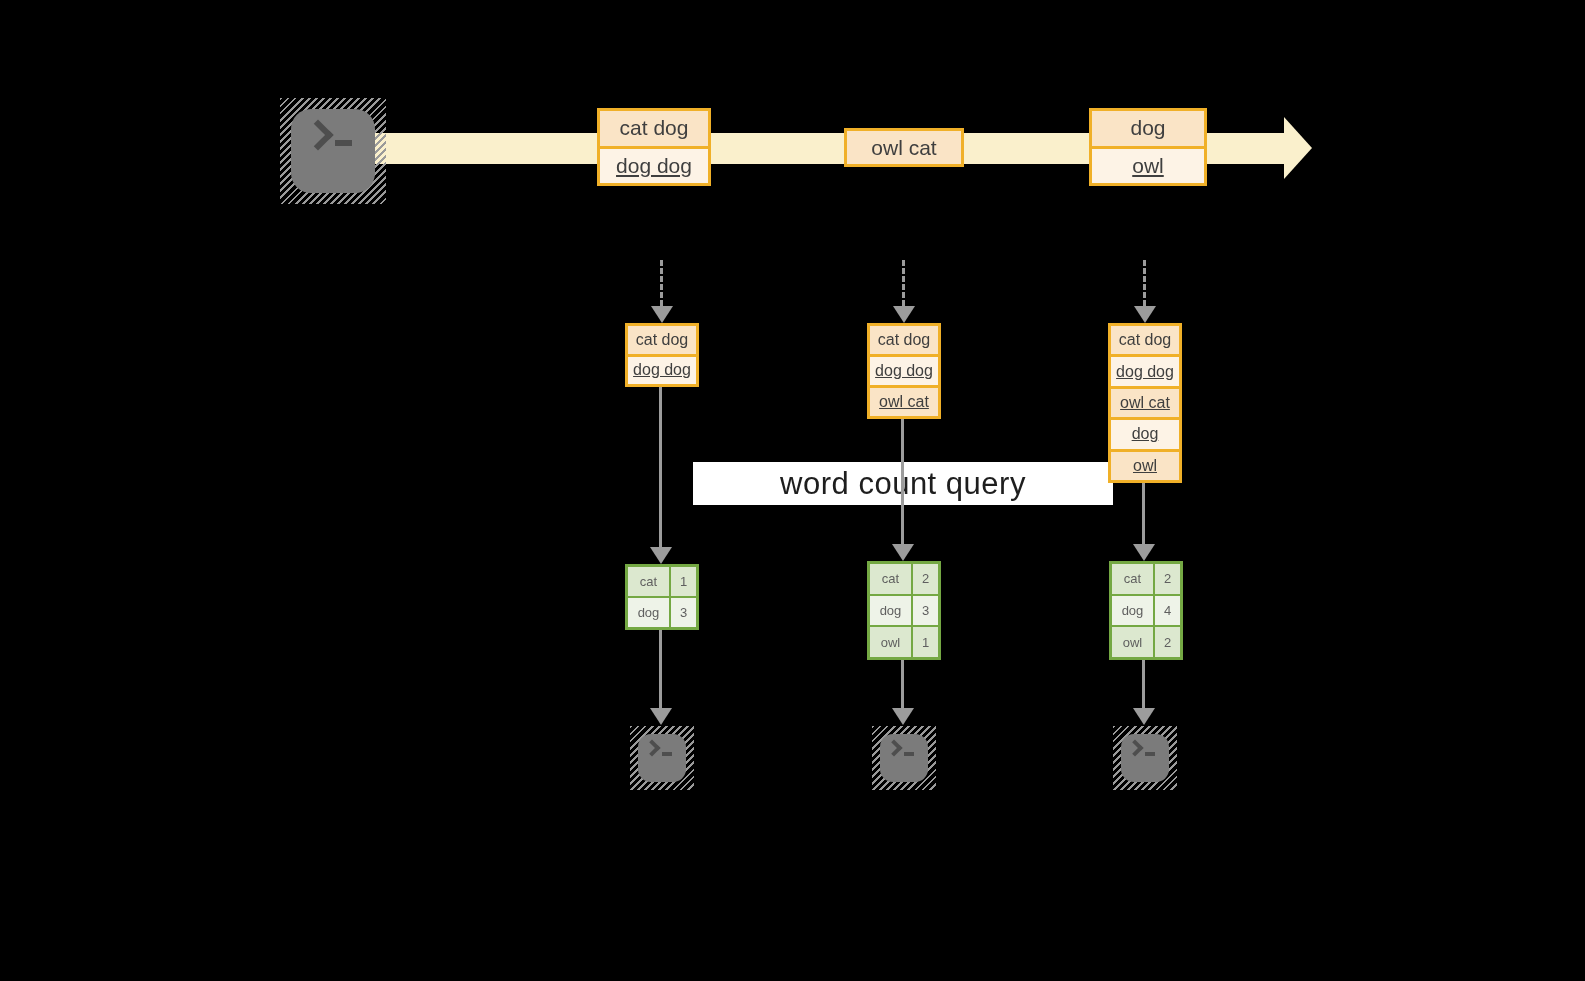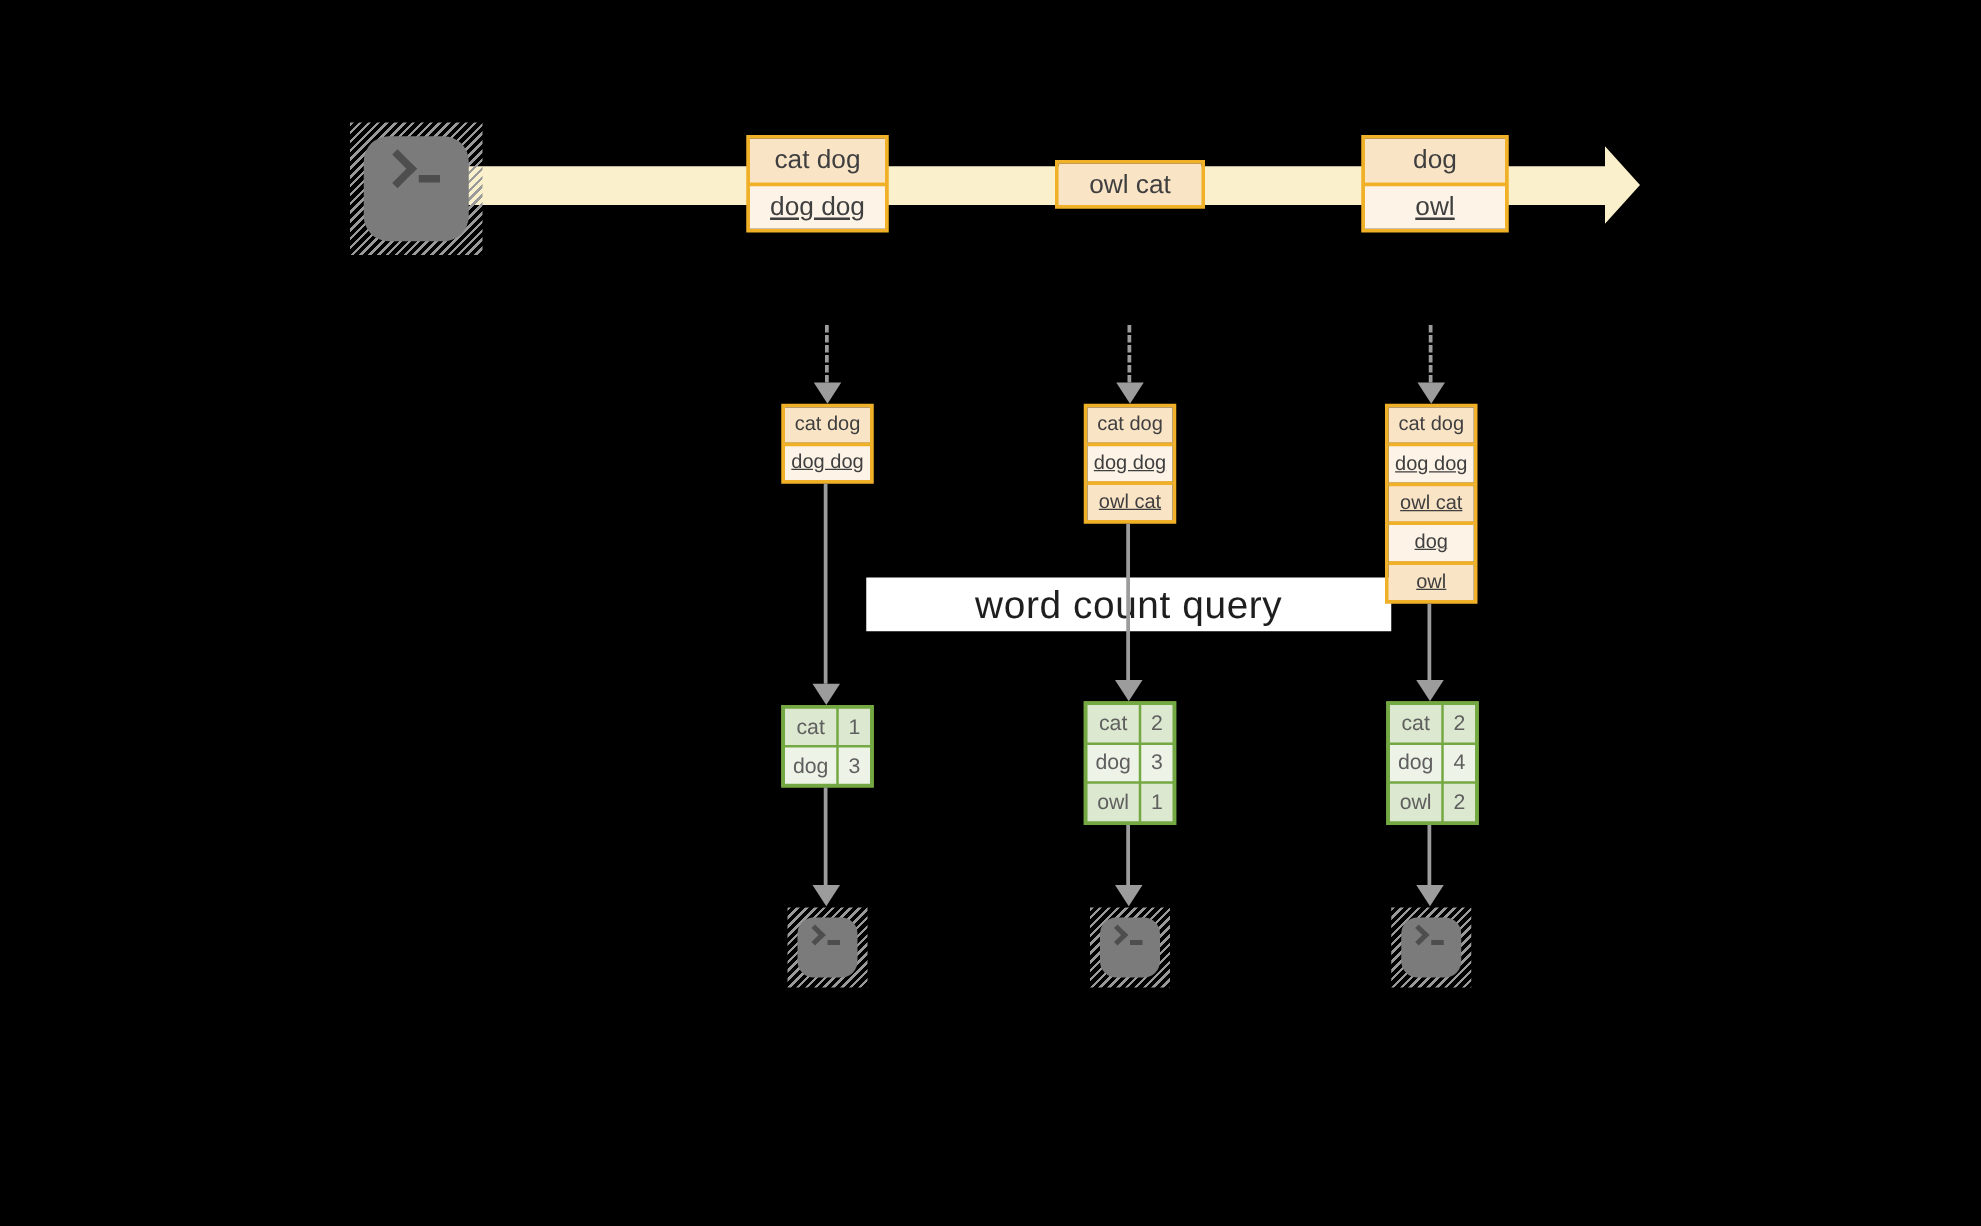--- a/index.html
+++ b/index.html
@@ -30,7 +30,7 @@
   
   .gtable{position:absolute;box-sizing:border-box;background:#74a843;border:3px solid #74a843;
     display:grid;grid-template-columns:1fr 25px;grid-auto-rows:1fr;gap:2px;z-index:3;}
-  .gcell{display:flex;align-items:center;justify-content:center;font-size:17px;color:#5f5f5f;}
+  .gcell{display:flex;align-items:center;justify-content:center;font-size:13px;color:#5f5f5f;}
   .g-a{background:#dce8cf;}
   .g-b{background:#eef3e8;}
   

